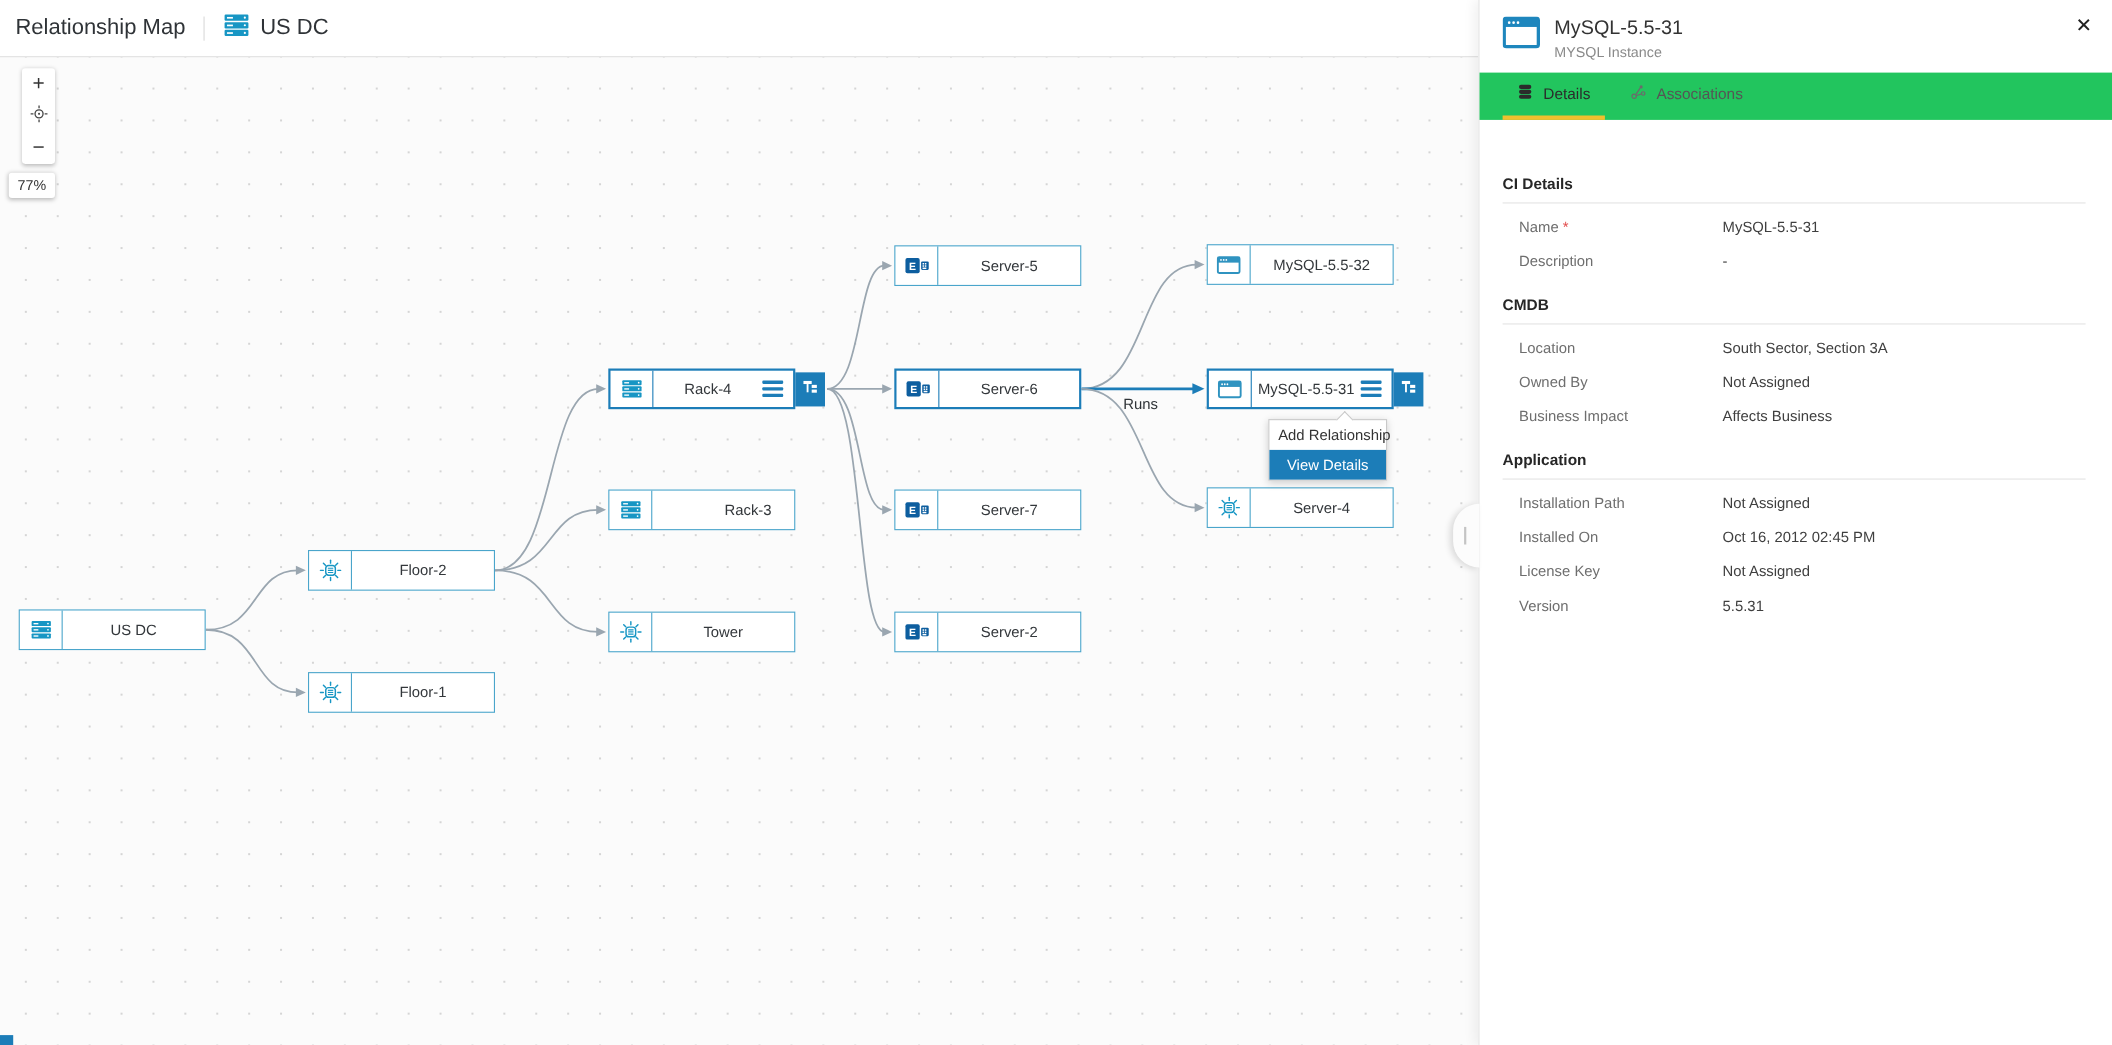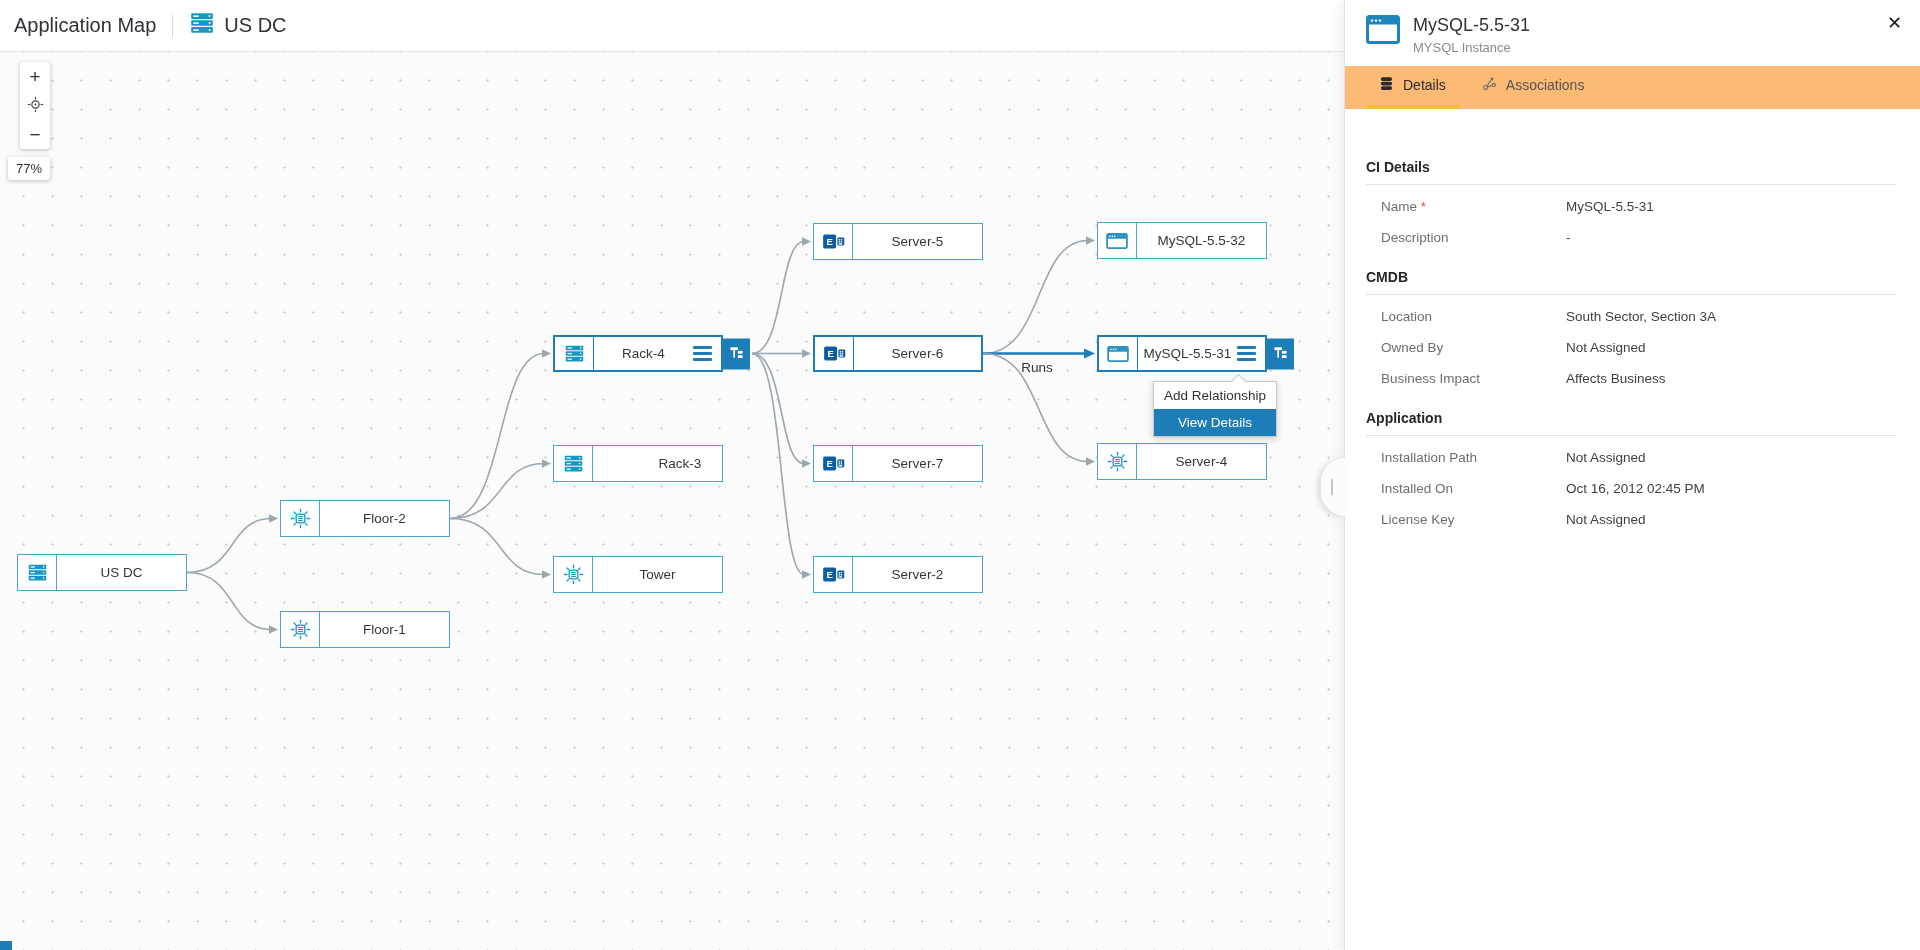--- a/index.html
+++ b/index.html
@@ -82,7 +82,7 @@
 
   <div class="canvas">
     <div class="canvas-header">
-      <span class="ch-title">Application Map</span>
+      <span class="ch-title">Relationship Map</span>
       <span class="ch-divider"></span>
       <span class="ch-crumb">
         <span id="crumb-icon"><svg viewBox="0 0 24 24" width="26" height="26">

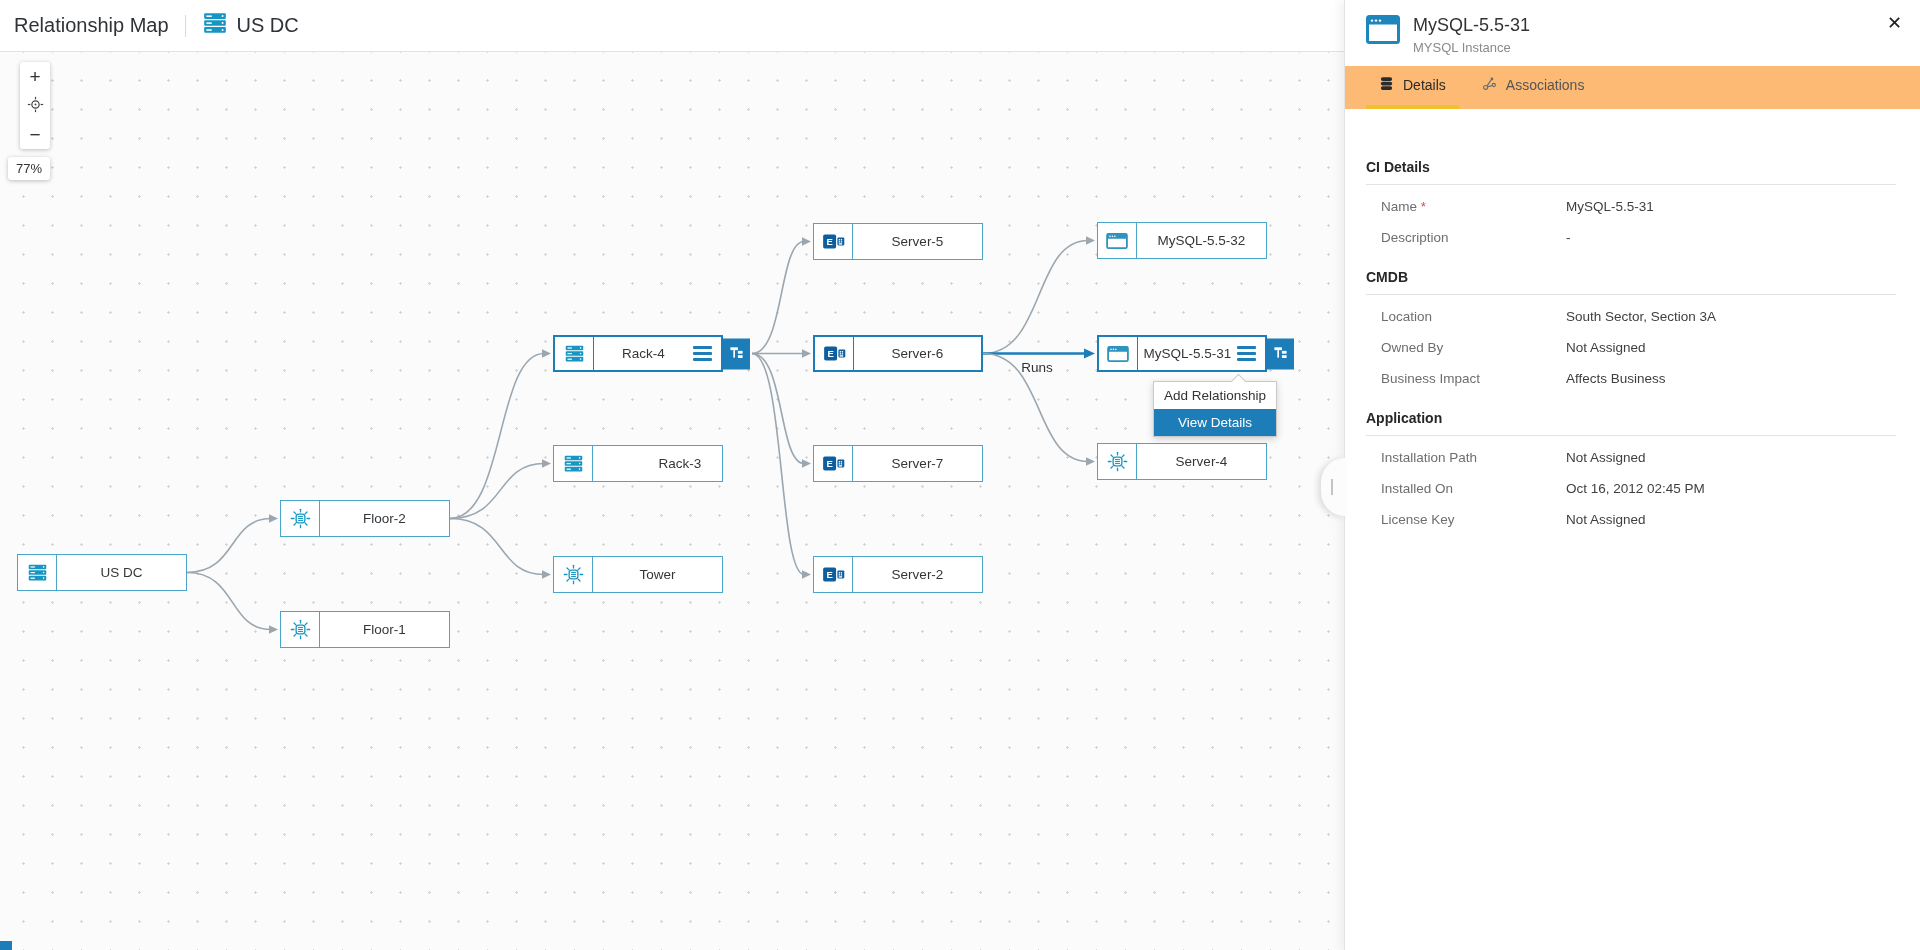--- a/index.html
+++ b/index.html
@@ -59,7 +59,7 @@
   .ph-subtitle { font-size:13px; color:#8a8a8a; margin-top:4px; }
   .ph-close { position:absolute; right:18px; top:14px; background:none; border:none; font-size:18px;
     color:#222; cursor:pointer; line-height:1; }
-  .tab-bar { display:flex; align-items:stretch; background:#fdba74; height:43px; padding-left:21px; gap:10px; }
+  .tab-bar { display:flex; align-items:stretch; background:#22c55e; height:43px; padding-left:21px; gap:10px; }
   .tab { display:flex; align-items:center; gap:9px; padding:0 13px; font-size:14px; color:#555;
     border-bottom:4px solid transparent; cursor:pointer; }
   .tab.active { color:#2b2b2b; border-bottom-color:#f0c02e; }

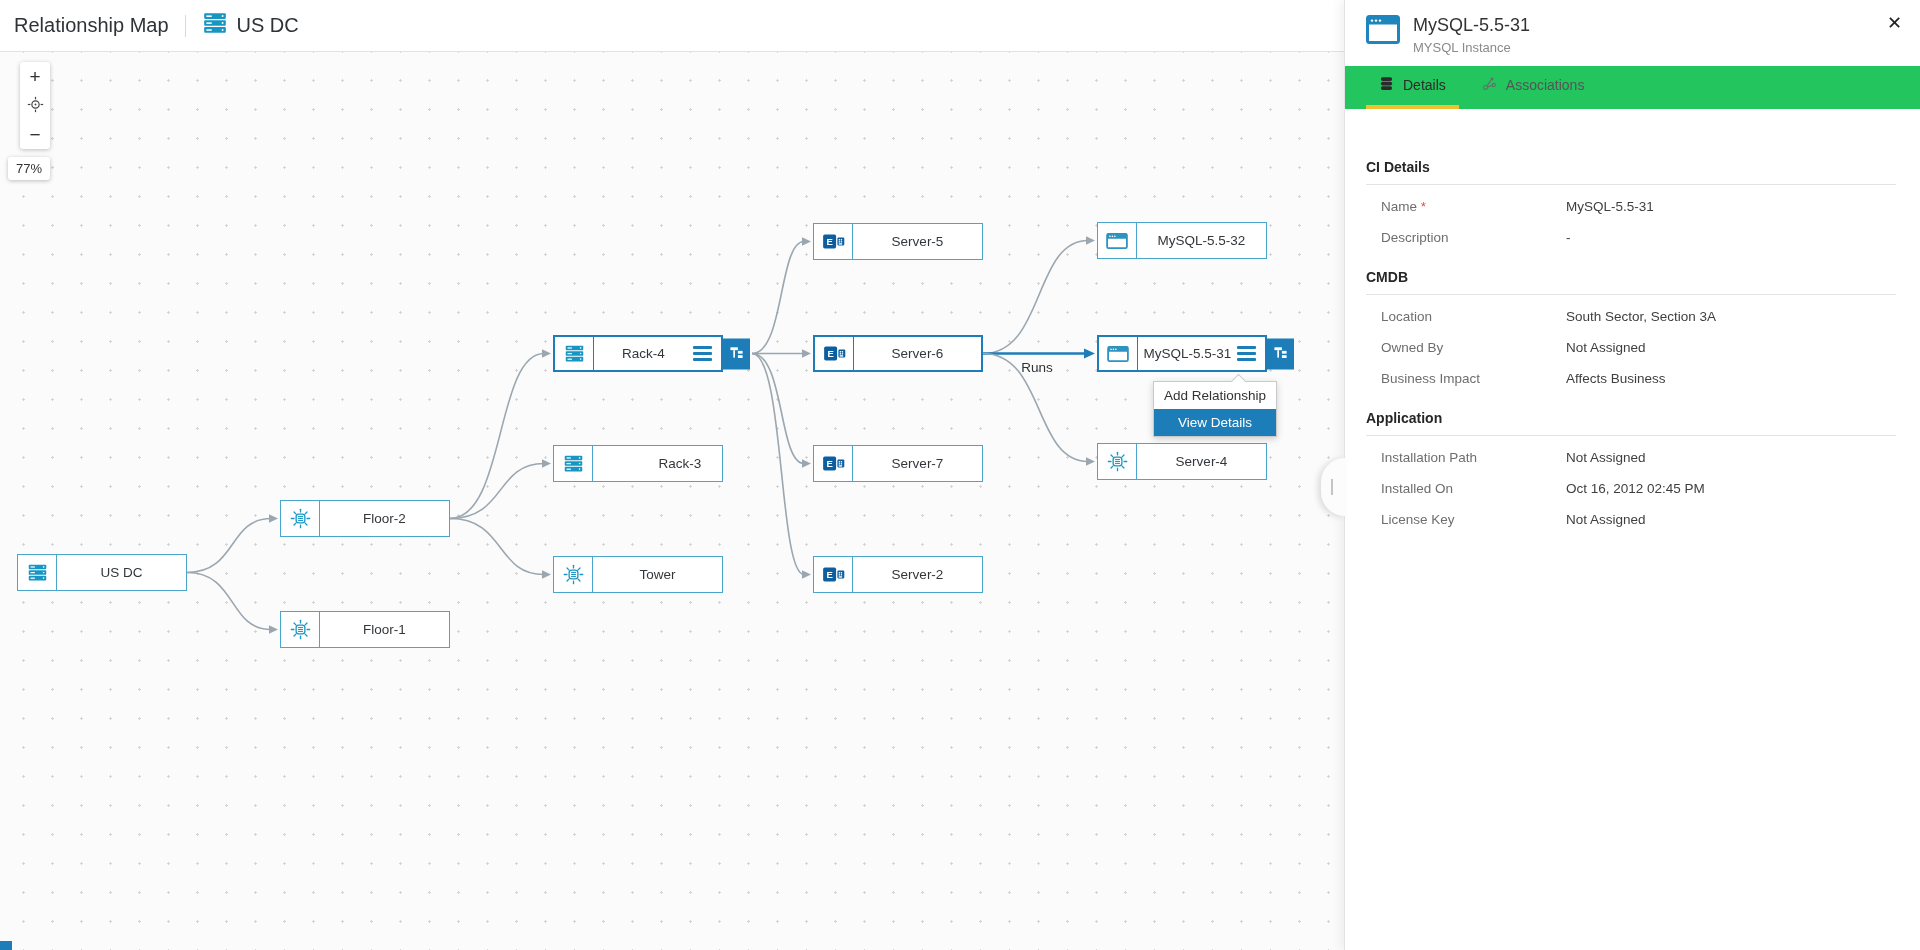--- a/index.html
+++ b/index.html
@@ -42,7 +42,7 @@
     background:#1c7db8; display:flex; align-items:center; justify-content:center; cursor:pointer; }
 
   
-  .context-menu { position:absolute; left:1153px; top:381px; width:124px; background:#fff;
+  .context-menu { position:absolute; left:1153px; top:381px; width:108px; background:#fff;
     border:1px solid #c9c9c9; box-shadow:0 2px 7px rgba(0,0,0,.18); z-index:6; }
   .context-menu::before { content:''; position:absolute; top:-6px; right:32px; width:10px; height:10px;
     background:#fff; border-left:1px solid #c9c9c9; border-top:1px solid #c9c9c9; transform:rotate(45deg); }

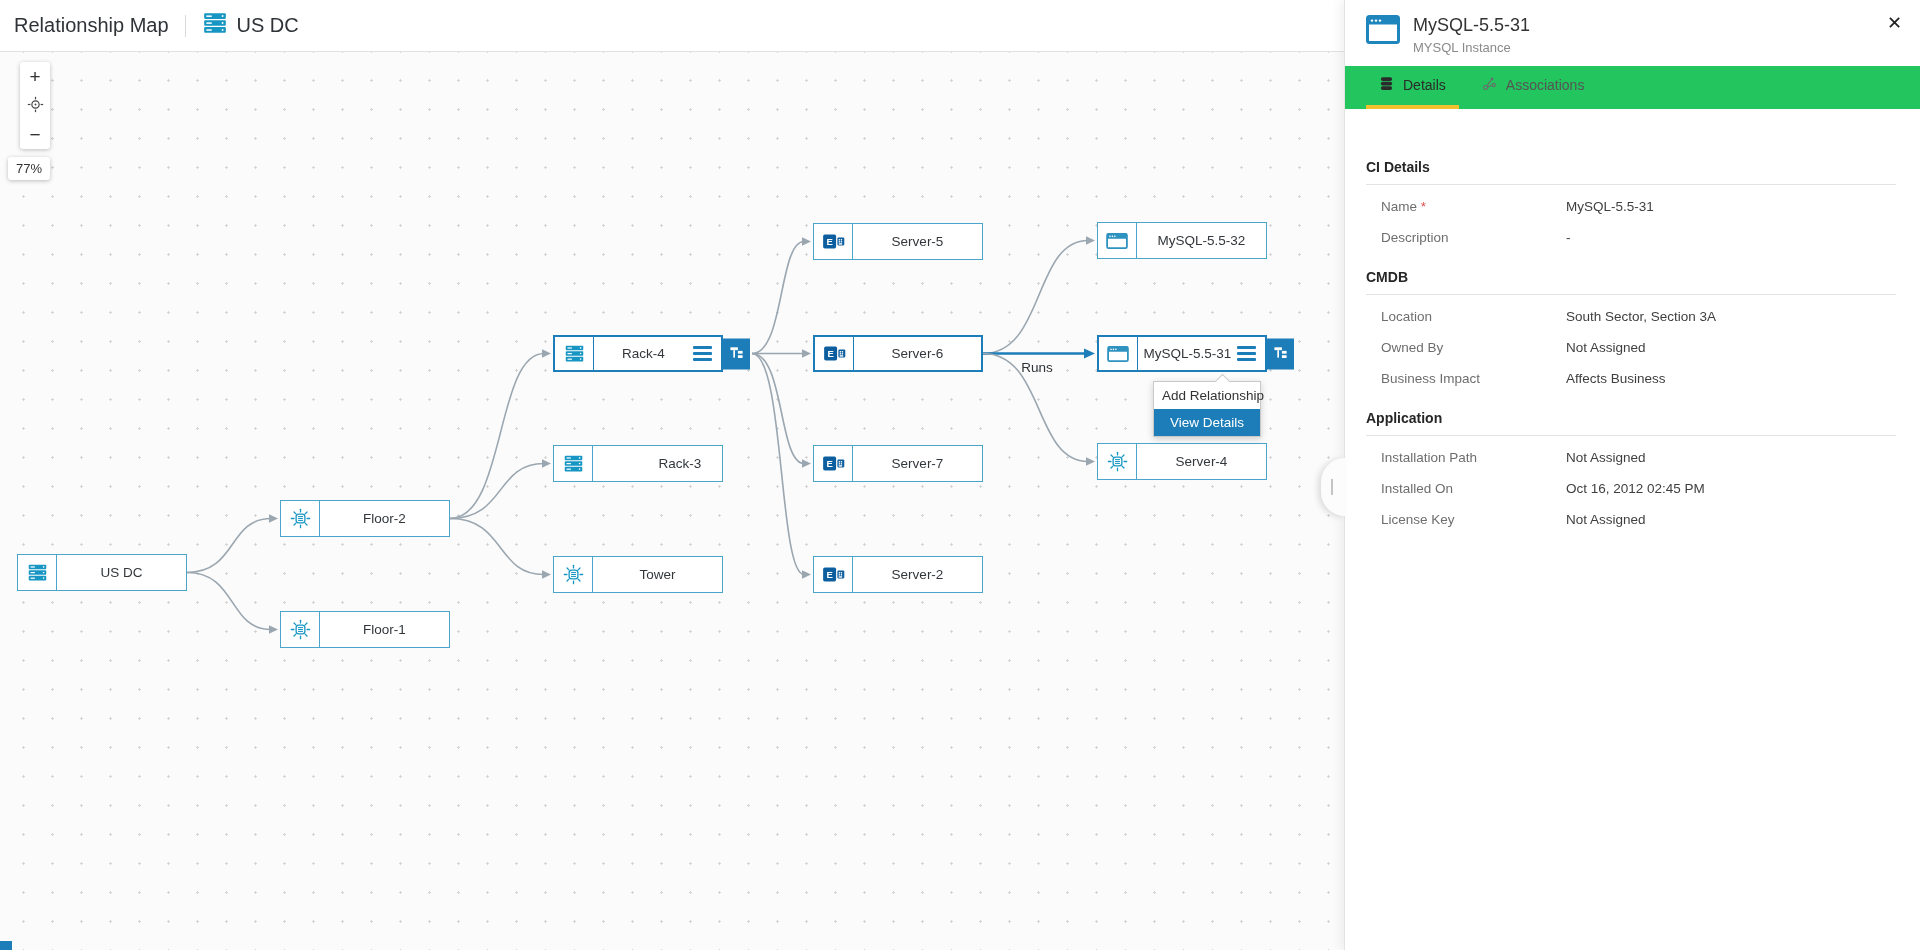--- a/index.html
+++ b/index.html
@@ -510,6 +510,10 @@
             <div class="p-label">License Key</div>
             <div class="p-value">Not Assigned</div>
           </div>
+          <div class="p-row">
+            <div class="p-label">Version</div>
+            <div class="p-value">5.5.31</div>
+          </div>
         </section>
       </div>
   </aside>

